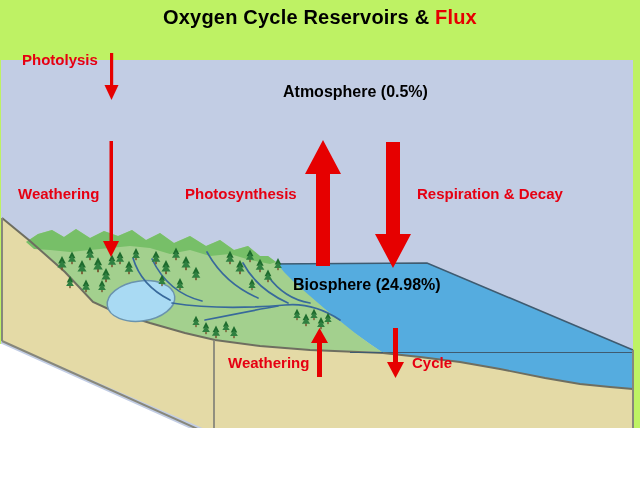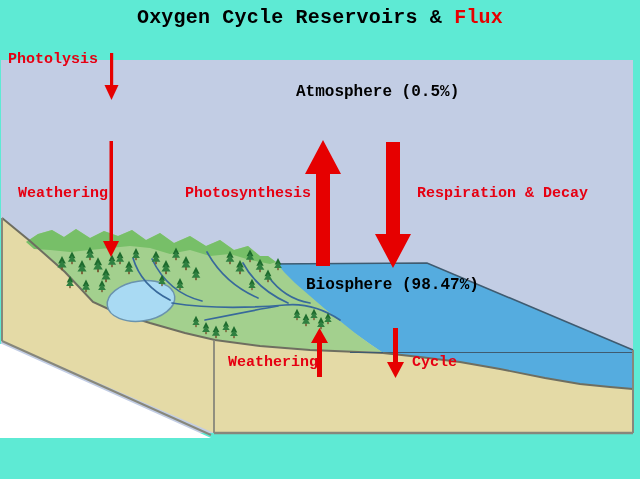--- a/index.html
+++ b/index.html
@@ -4,8 +4,8 @@
 <style>
   html,body{margin:0;padding:0;background:#ffffff;}
   #stage{
-    position:relative;width:640px;height:479px;background:#5eead4;
-    font-family:Liberation Mono, monospace;overflow:hidden;
+    position:relative;width:640px;height:428px;background:#bef264;
+    font-family:Liberation Sans, sans-serif;overflow:hidden;
   }
   #stage svg{position:absolute;left:0;top:0;}
   .lbl{position:absolute;line-height:1;white-space:nowrap;font-weight:bold;}

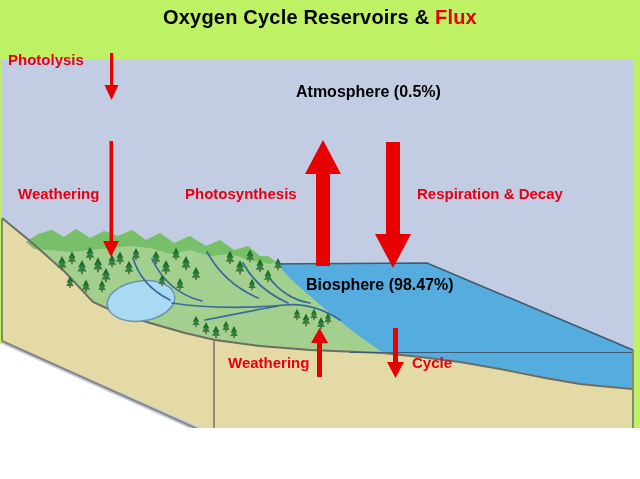--- a/index.html
+++ b/index.html
@@ -16,7 +16,7 @@
     font-size:20px;font-weight:bold;color:#000;letter-spacing:0.2px;
   }
   #title .flux{color:#e60000;}
-  .photolysis{left:8px;top:52px;}
+  .photolysis{left:22px;top:52px;}
   .atmosphere{left:283px;top:84px;}
   .weathering-upper{left:18px;top:186px;}
   .photosynthesis{left:185px;top:186px;}

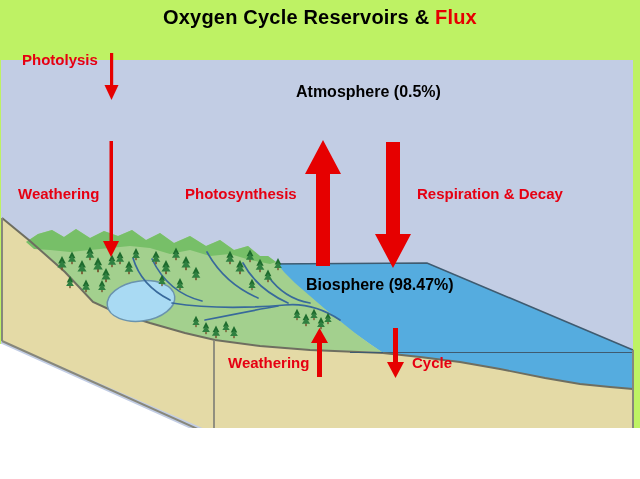--- a/index.html
+++ b/index.html
@@ -10,7 +10,7 @@
   #stage svg{position:absolute;left:0;top:0;}
   .lbl{position:absolute;line-height:1;white-space:nowrap;font-weight:bold;}
   .lbl-red{color:#e60012;font-size:15px;}
-  .lbl-black{color:#000000;font-size:16px;margin-left:13px;}
+  .lbl-black{color:#000000;font-size:16px;}
   #title{
     position:absolute;left:0;top:6px;width:640px;text-align:center;
     font-size:20px;font-weight:bold;color:#000;letter-spacing:0.2px;

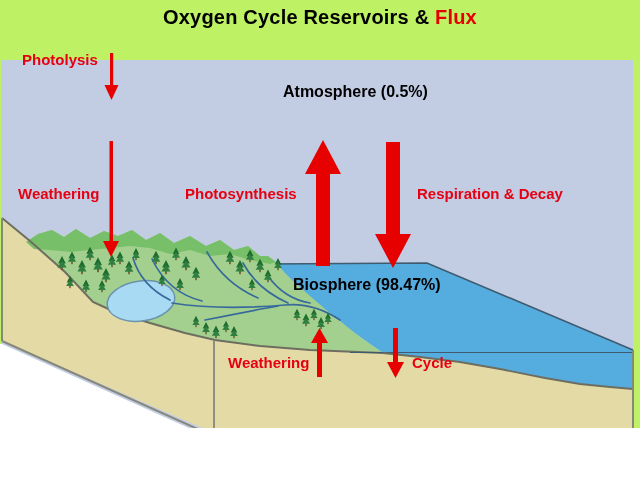--- a/index.html
+++ b/index.html
@@ -144,7 +144,7 @@
   <div class="lbl lbl-red weathering-upper">Weathering</div>
   <div class="lbl lbl-red respiration">Respiration &amp; Decay</div>
   <div class="lbl lbl-red photosynthesis">Photosynthesis</div>
-  <div class="lbl lbl-black biosphere">Biosphere (98.47%)</div>
+  <div class="lbl lbl-black biosphere">Biosphere (24.98%)</div>
   <div class="lbl lbl-red weathering-lower">Weathering</div>
   <div class="lbl lbl-red burial">Cycle</div>
 

